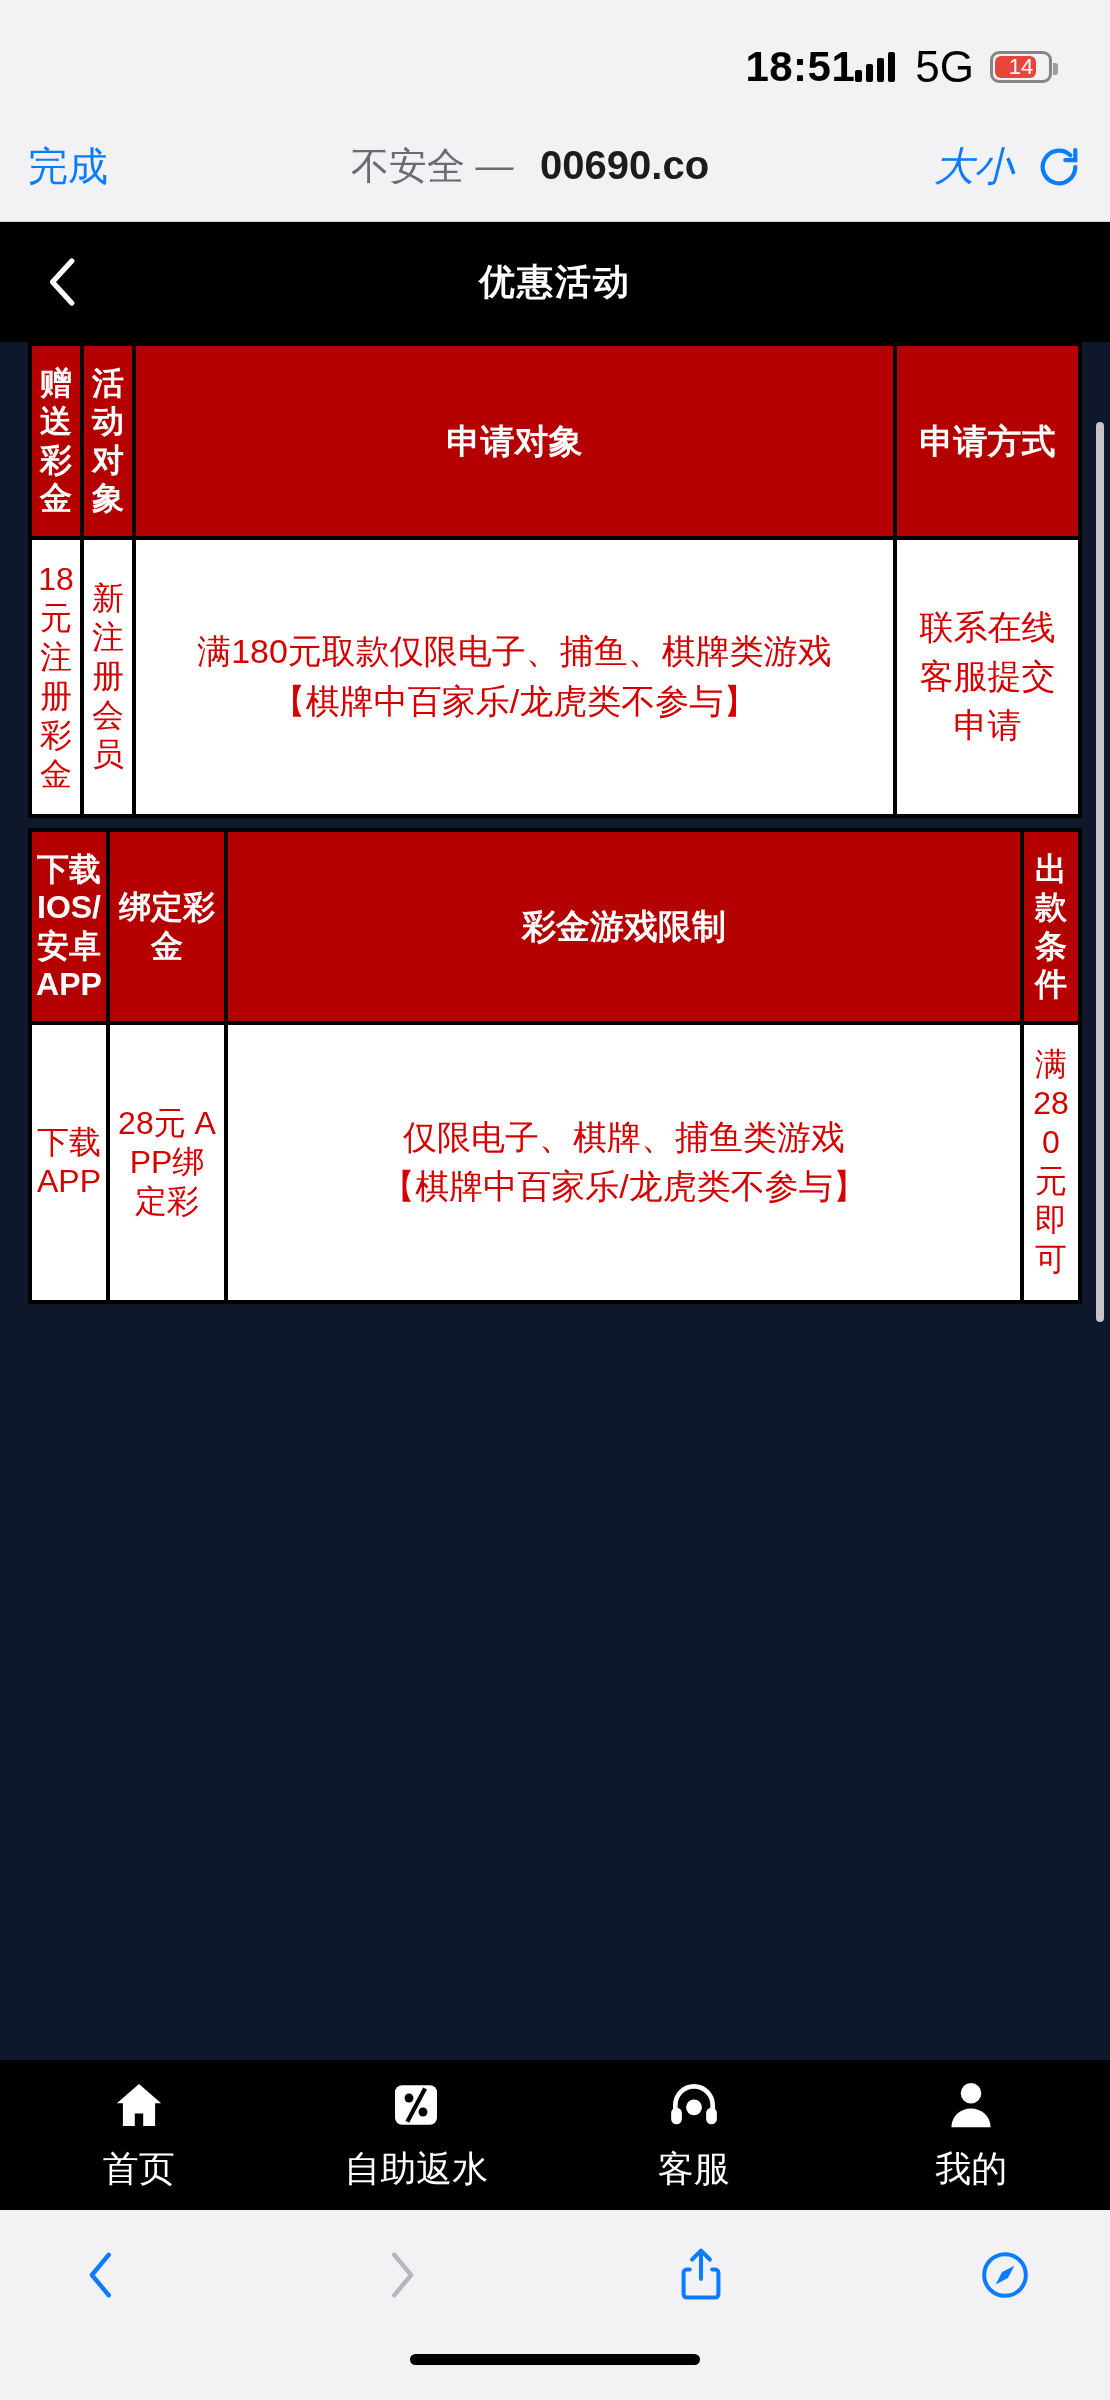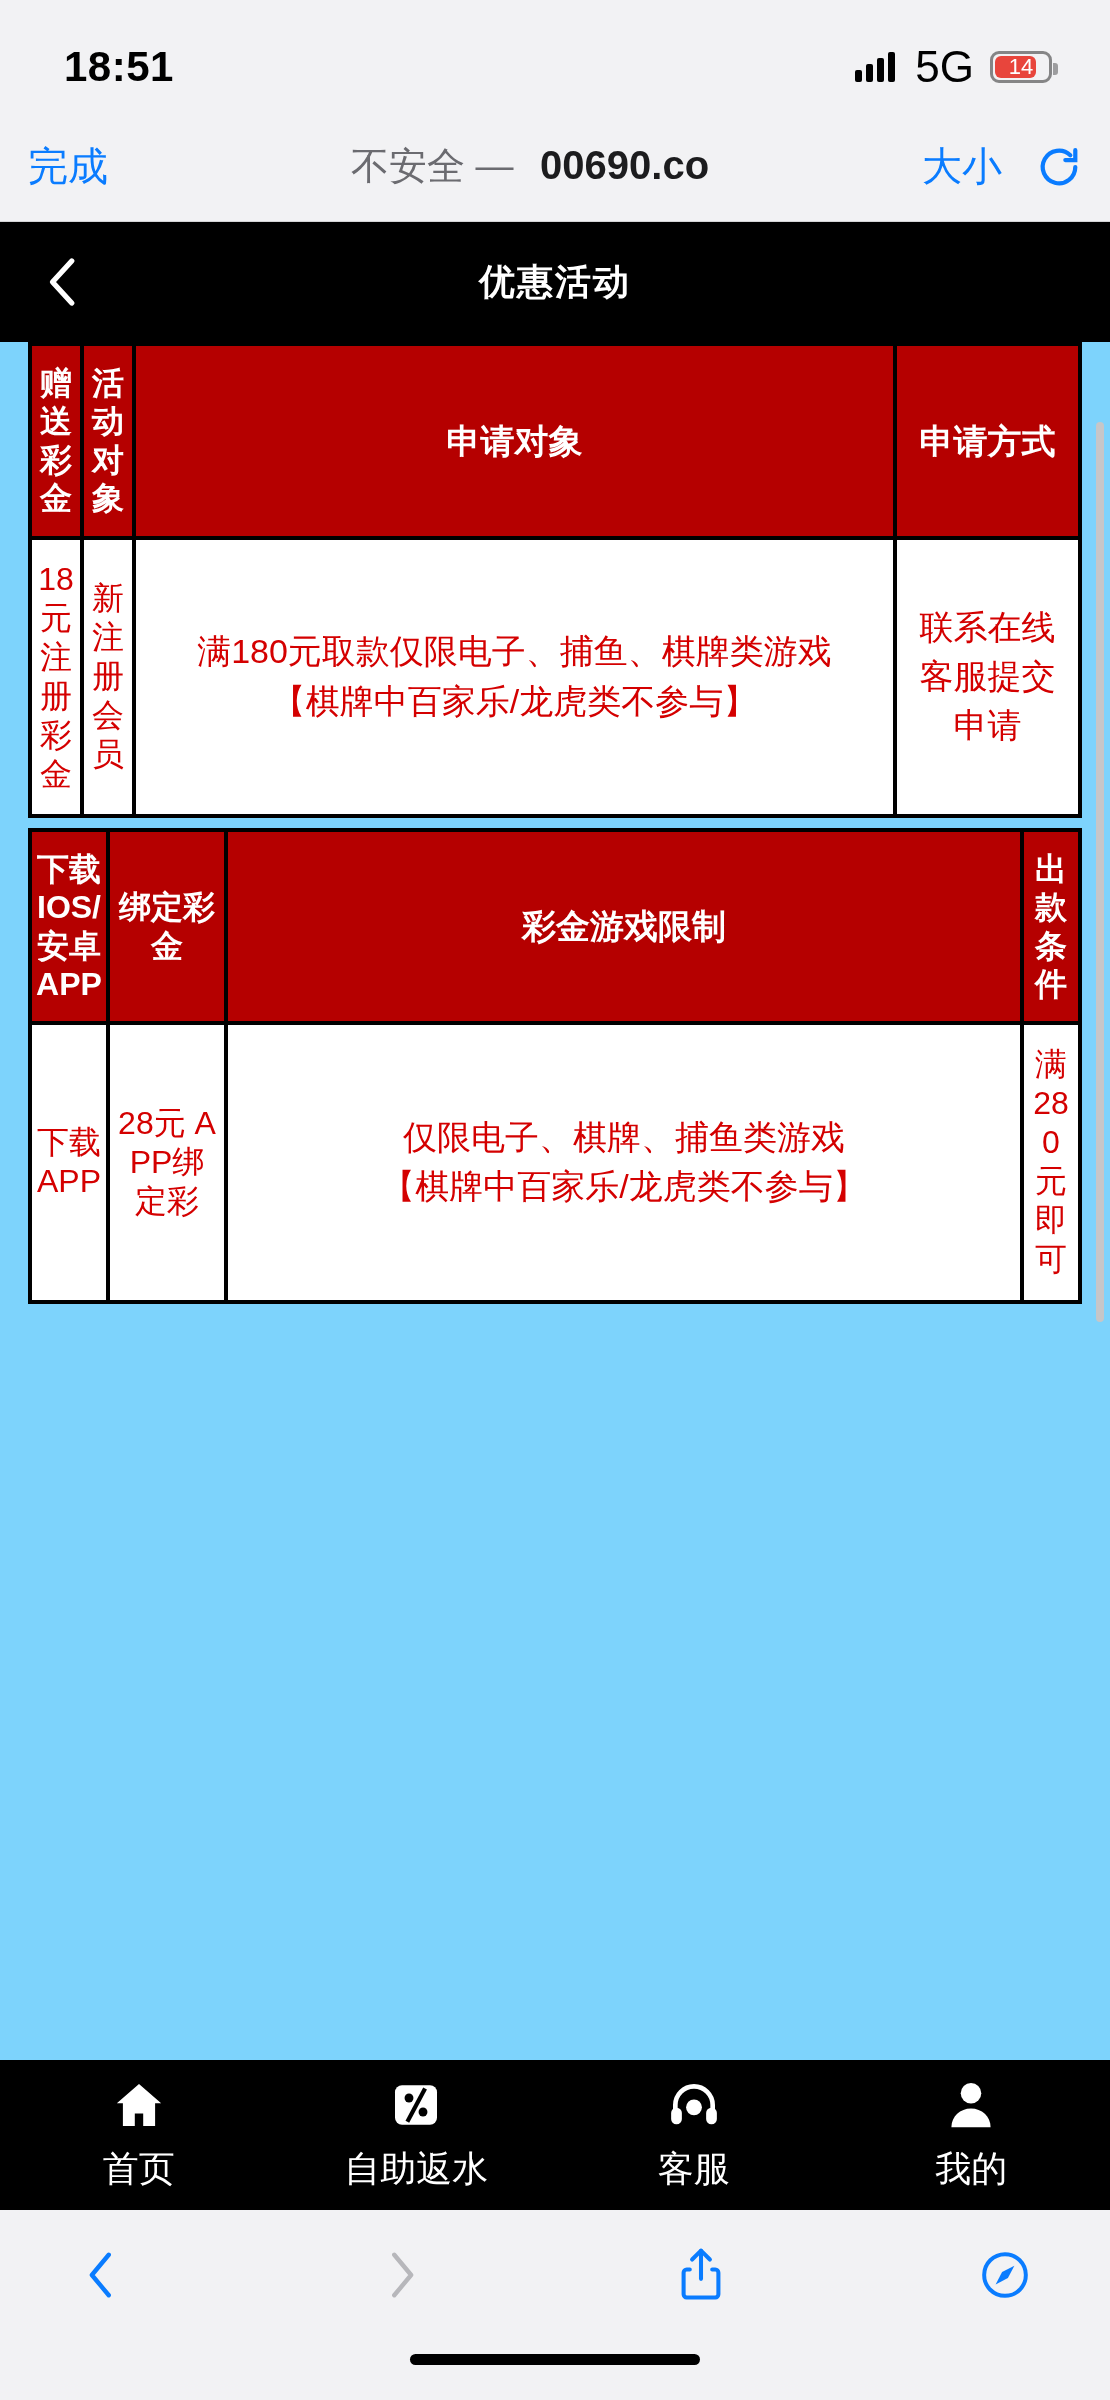--- a/index.html
+++ b/index.html
@@ -24,7 +24,7 @@
     background: #f2f2f4;
     display: flex;
     align-items: center;
-    justify-content: space-between;
+    justify-content: flex-end;
     padding: 22px 58px 0 64px;
     flex: none;
   }

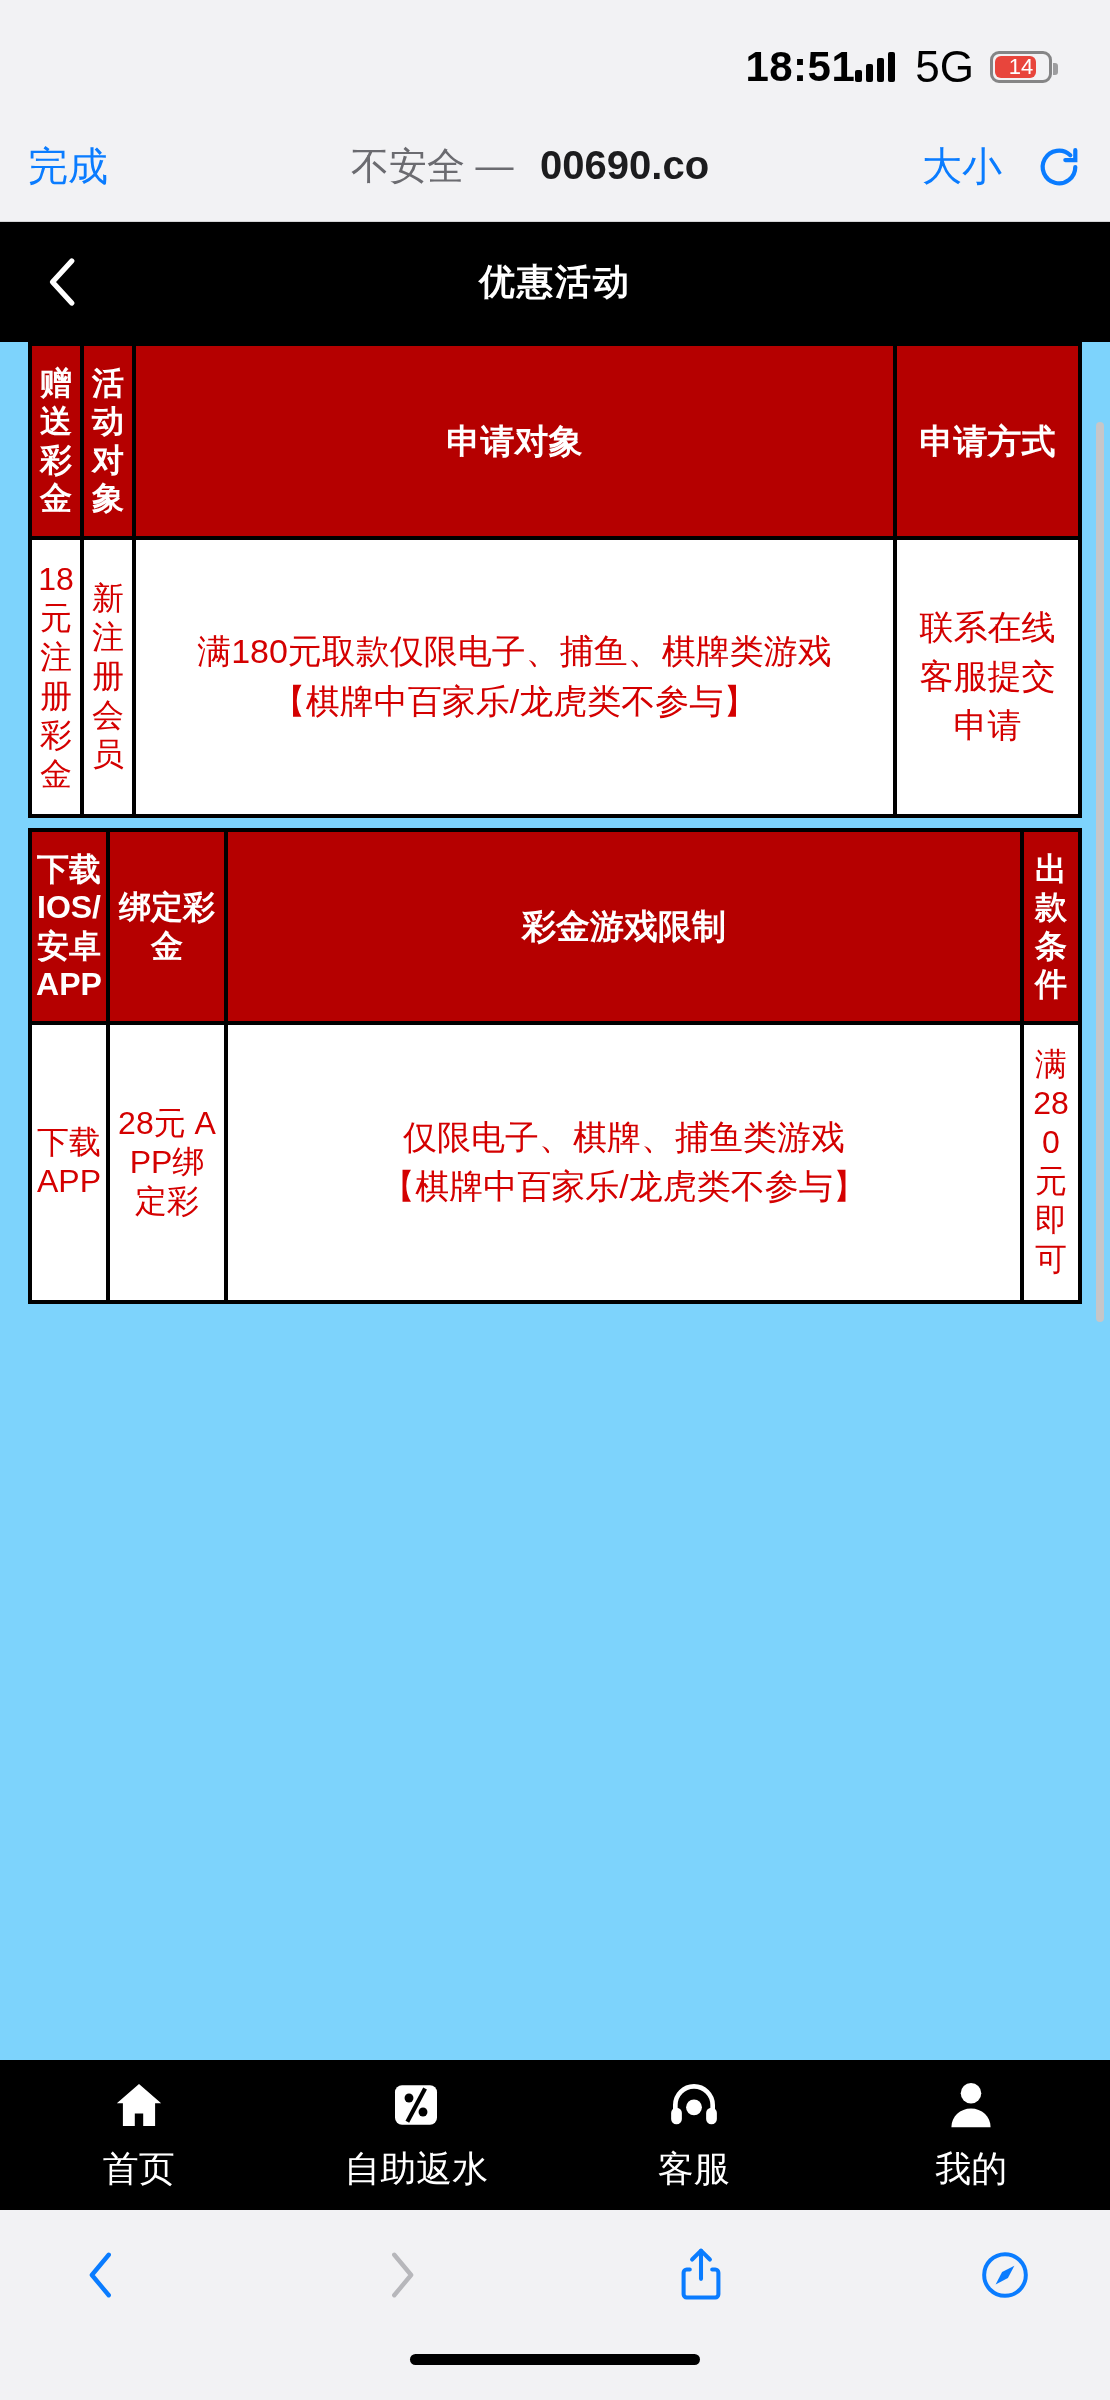--- a/index.html
+++ b/index.html
@@ -125,9 +125,10 @@
     flex: none;
     display: flex;
     align-items: center;
-    gap: 34px;
+    gap: 22px;
     width: 200px;
     justify-content: flex-end;
+    font-style: italic;
   }
   .safari-size {
     font-size: 40px;

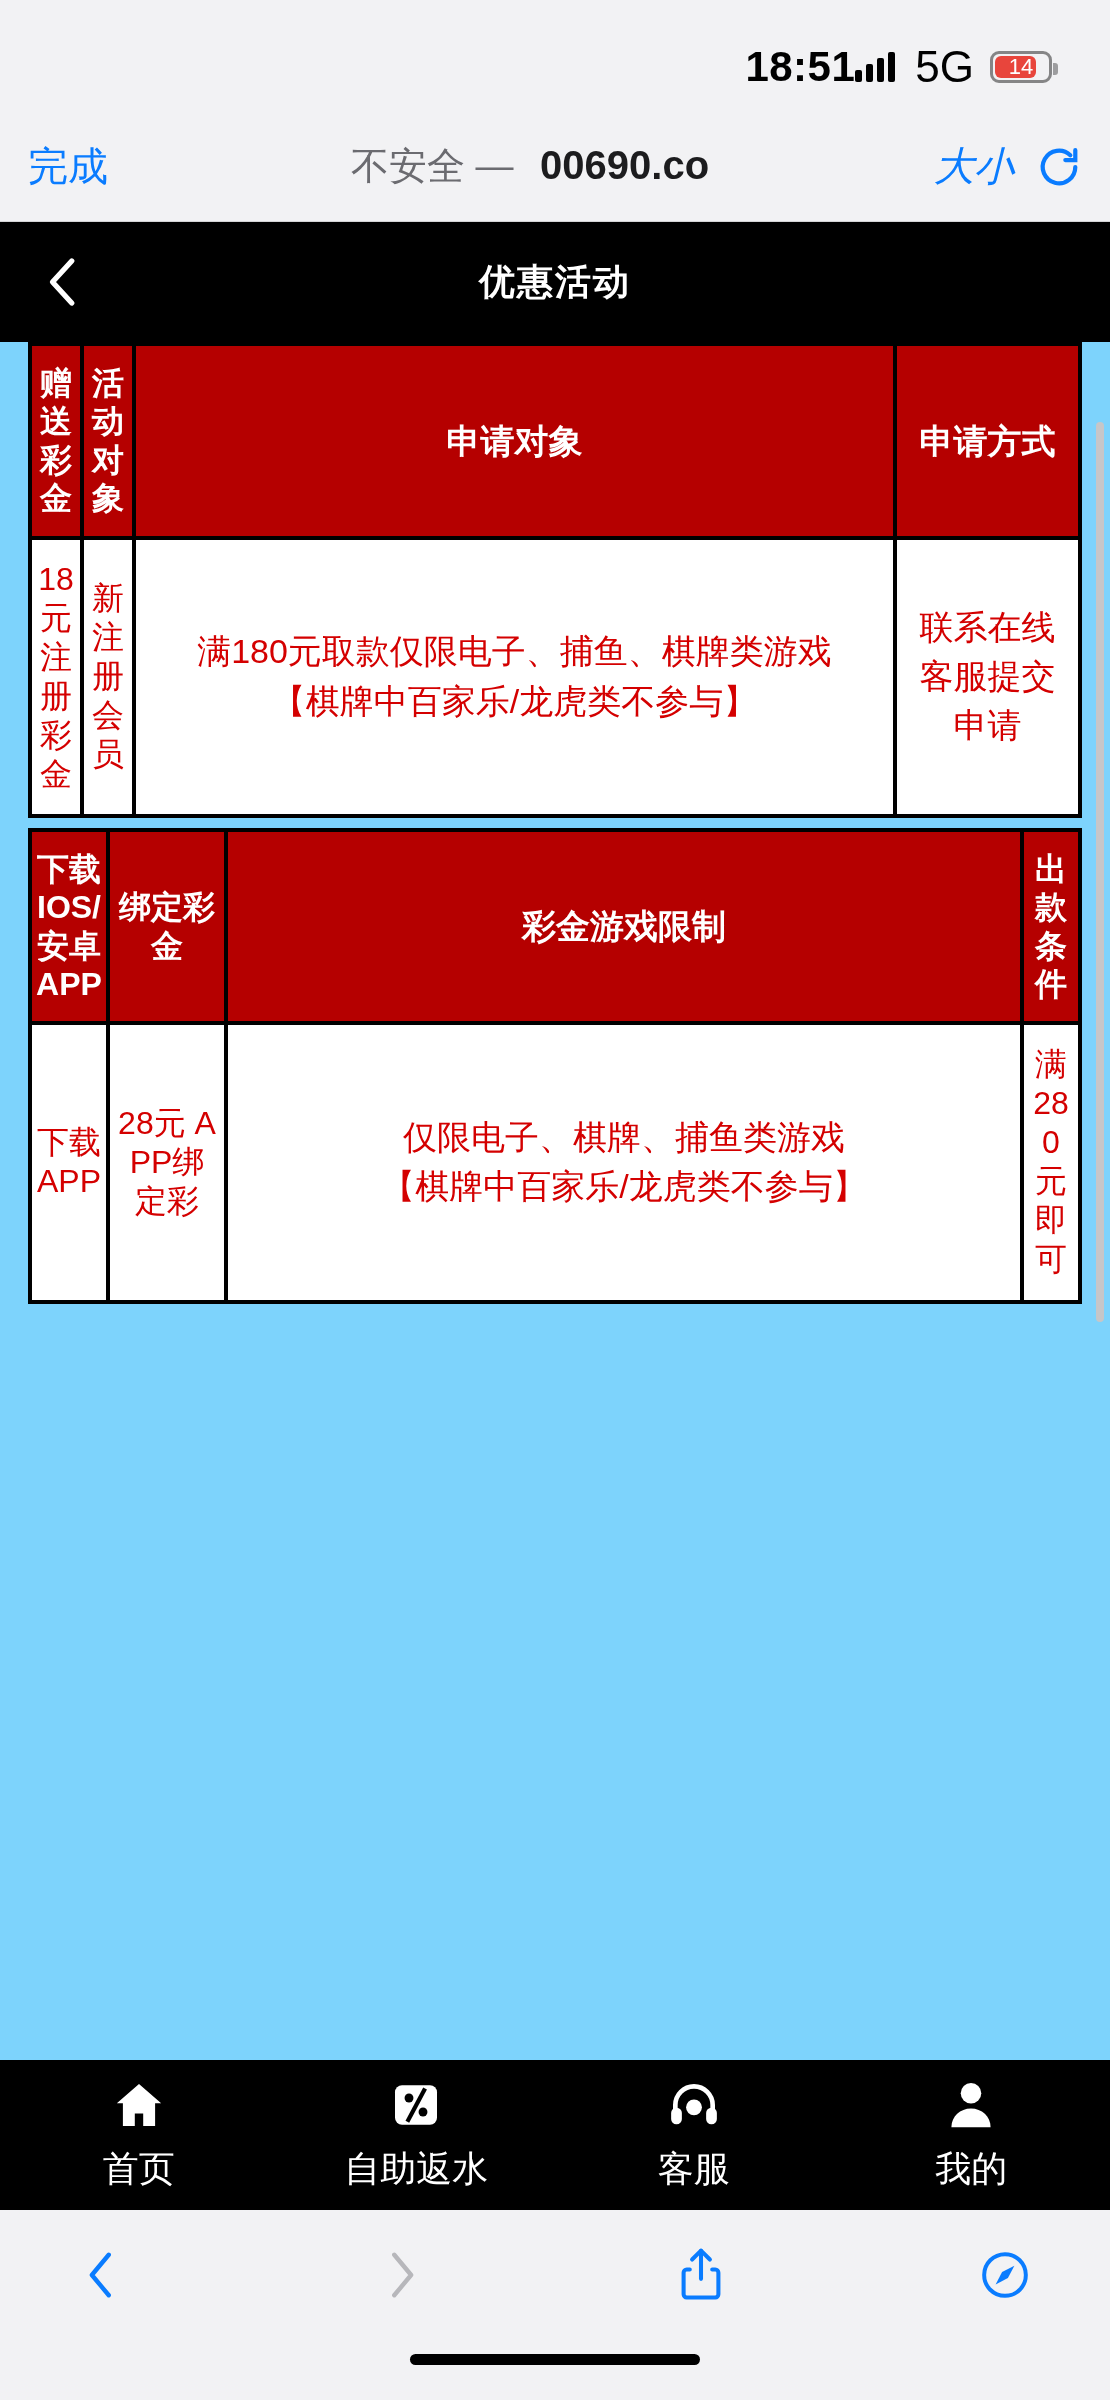--- a/index.html
+++ b/index.html
@@ -167,7 +167,7 @@
     flex: 1;
     position: relative;
     overflow: hidden;
-    background: #7dd3fc;
+    background: #0f172a;
     padding: 0 28px;
   }
   .scrollbar {

